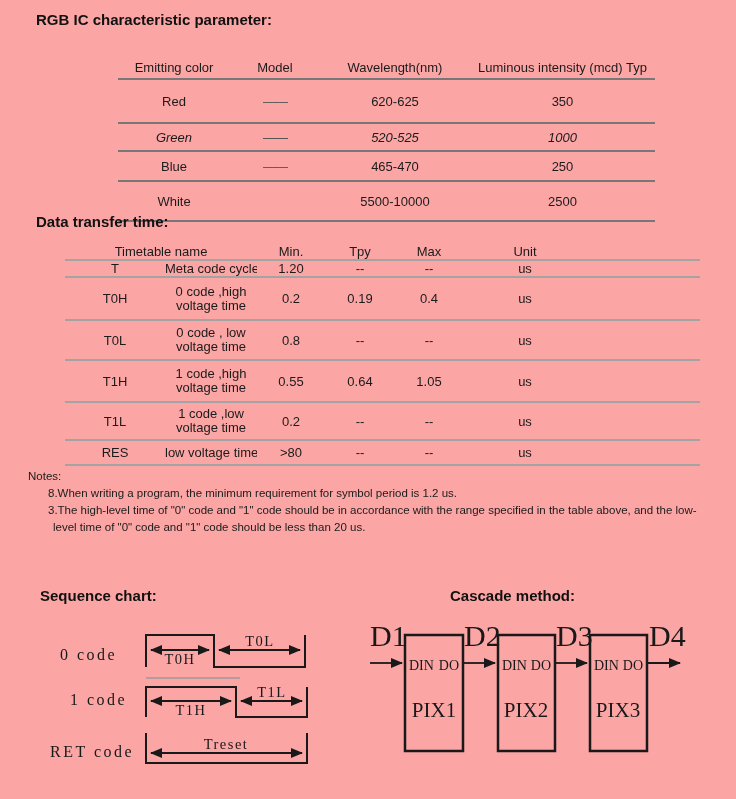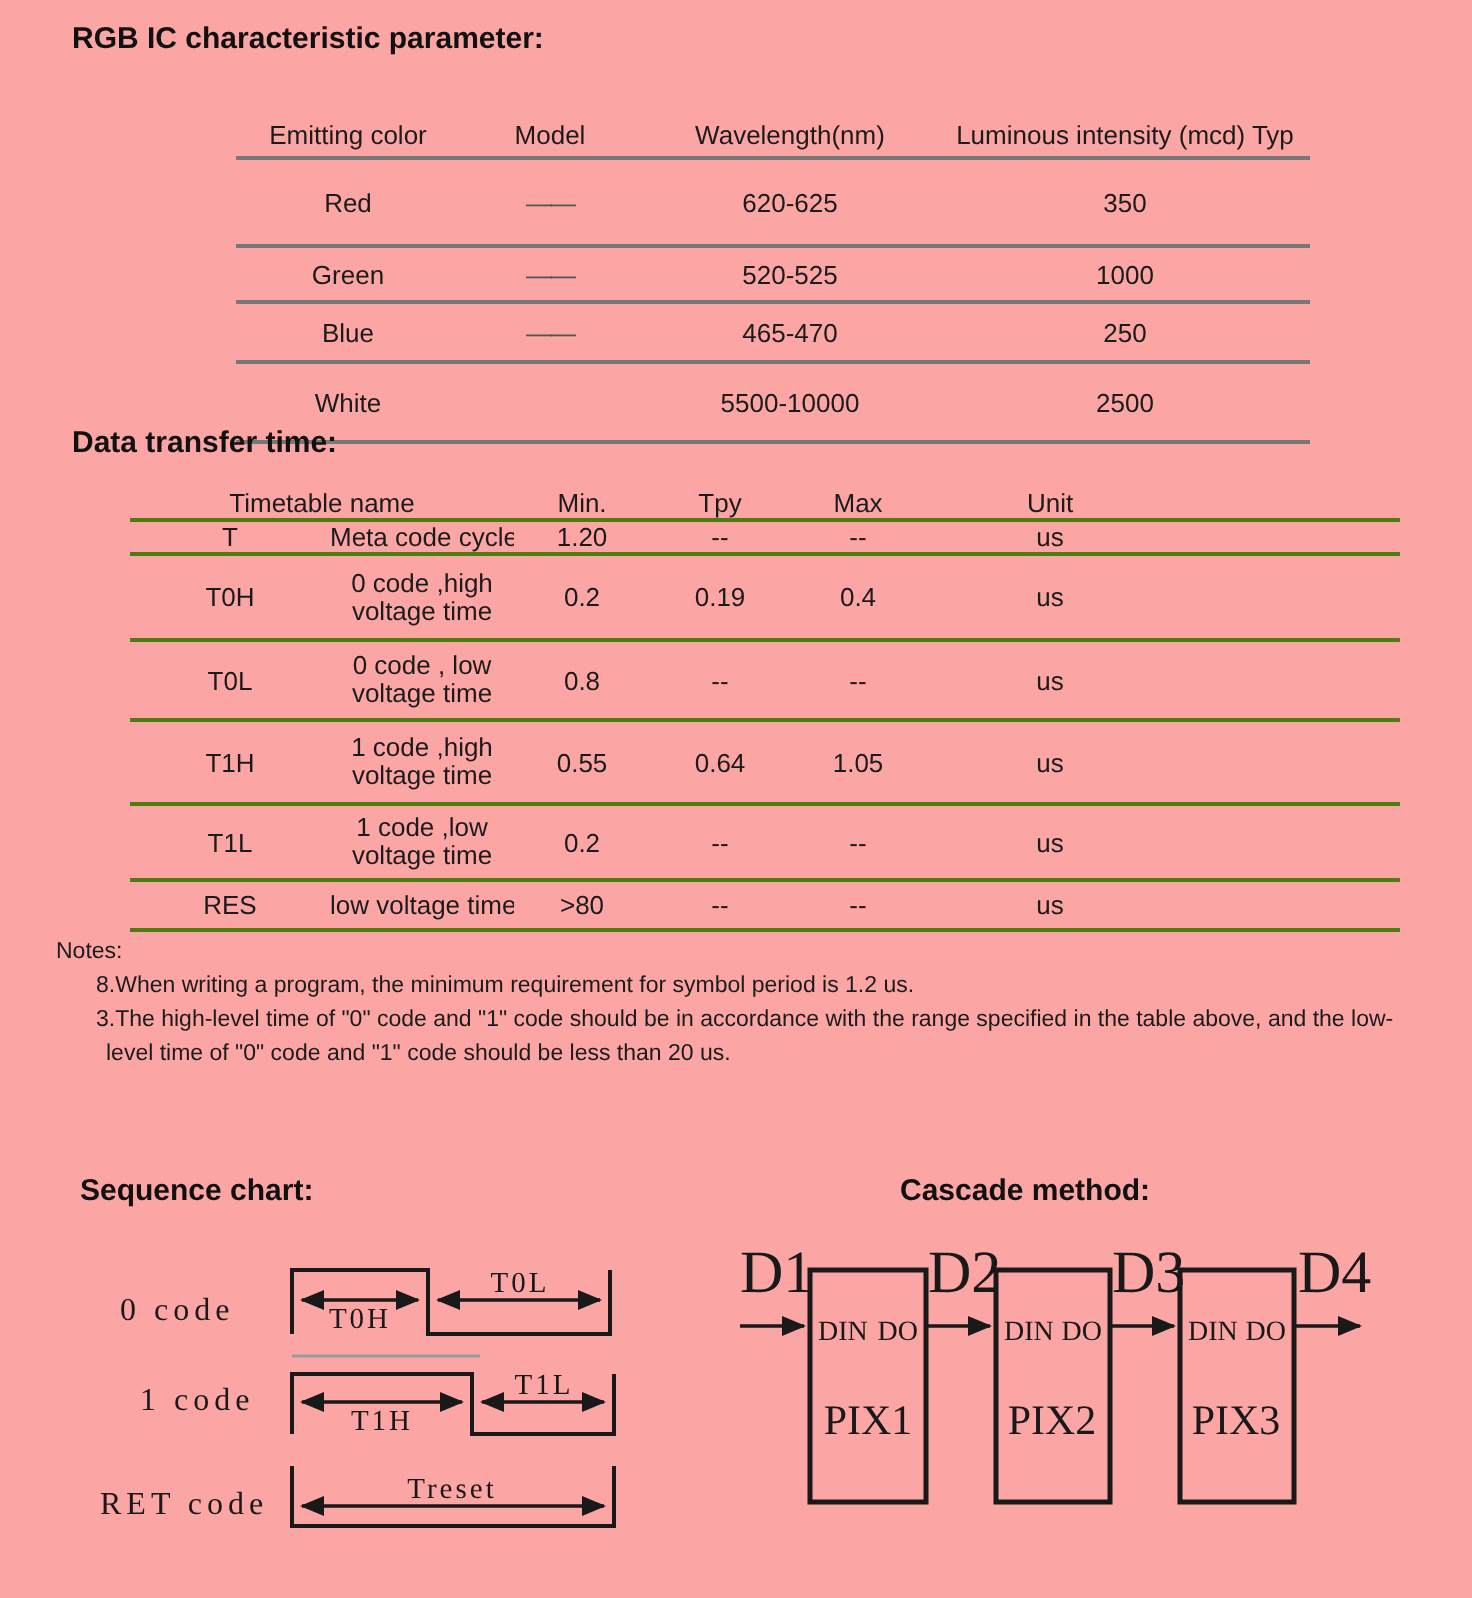--- a/index.html
+++ b/index.html
@@ -17,7 +17,7 @@
   #char-table{left:118px;top:57px;width:537px;}
   #char-table tr{border-bottom:2px solid #777;}
   #char-table thead tr{height:22px;}
-  #char-table .r0{height:44px;} #char-table .r1{height:28px;}
+  #char-table .r0{height:44px;} #char-table .r1{height:28px;font-style:italic;}
   #char-table .r2{height:30px;} #char-table .r3{height:40px;}
   .dash{color:#555;letter-spacing:-1px;}
 

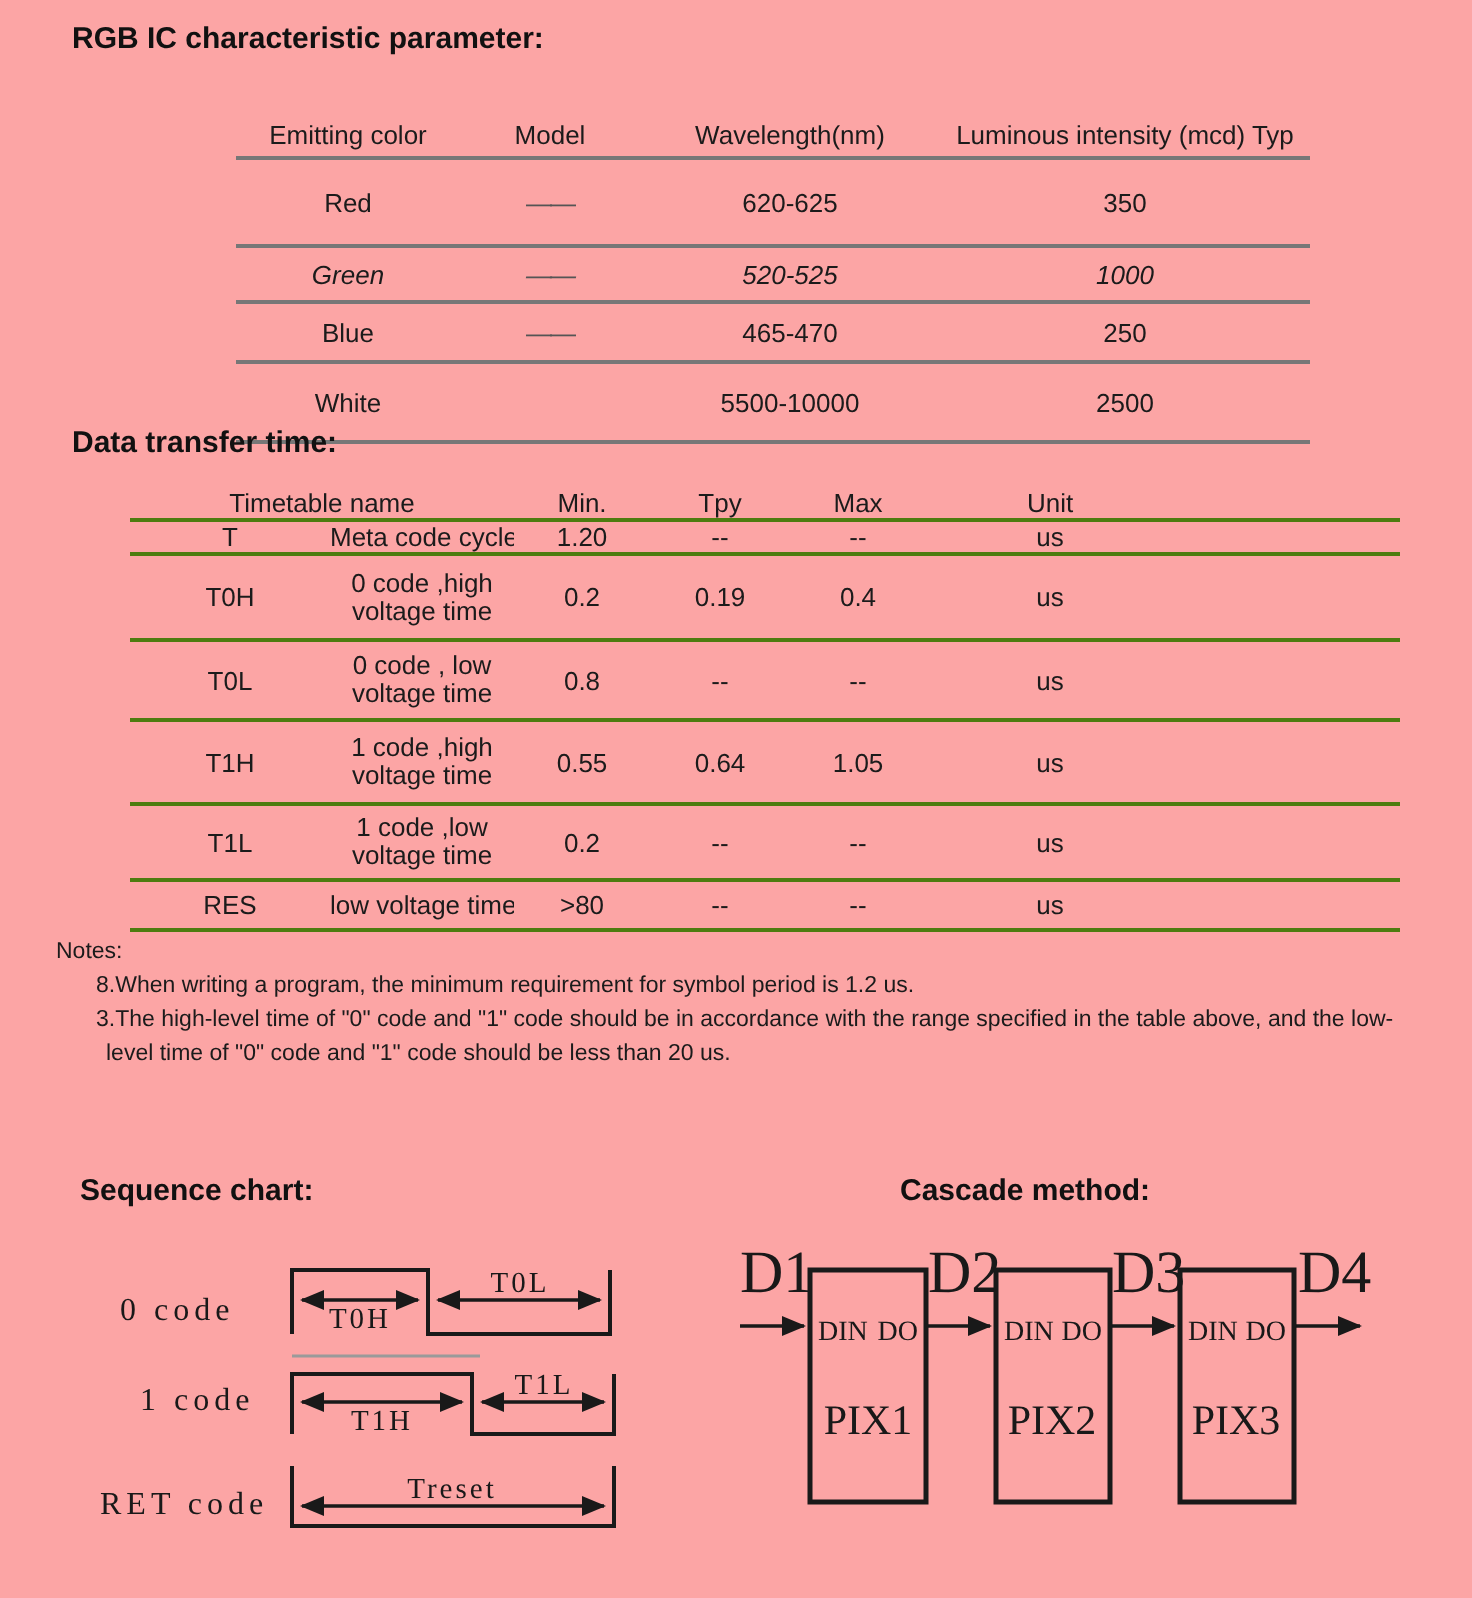--- a/index.html
+++ b/index.html
@@ -22,7 +22,7 @@
   .dash{color:#555;letter-spacing:-1px;}
 
   #tt-table{left:65px;top:243px;width:635px;}
-  #tt-table tr{border-bottom:2px solid #4d7c0f;}
+  #tt-table tr{border-bottom:2px solid #a3a3a3;}
   #tt-table thead tr{height:17px;}
   #tt-table .r0{height:17px;} #tt-table .r1{height:43px;}
   #tt-table .r2{height:40px;} #tt-table .r3{height:42px;}

